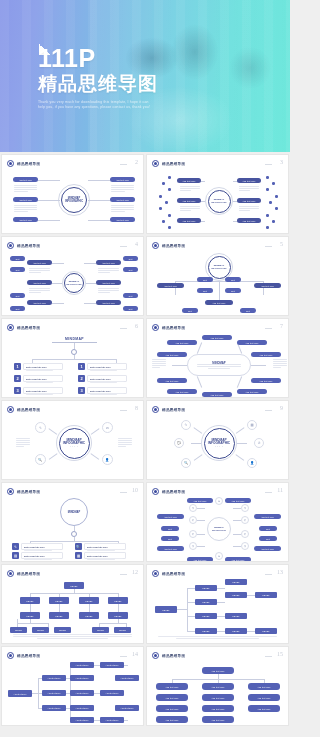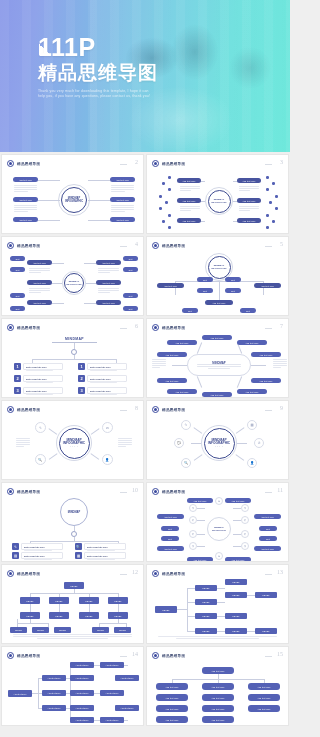--- a/index.html
+++ b/index.html
@@ -33,7 +33,7 @@
       rgba(255,255,255,.055) 0px, rgba(255,255,255,.055) 9px,
       rgba(255,255,255,0) 9px, rgba(255,255,255,0) 22px);
   }
-  .hero-text{ position:absolute;left:38px;top:34px; }
+  .hero-text{ position:absolute;left:38px;top:45px; }
   .corner-mark{
     position:absolute;left:39px;top:44px;width:11px;height:11px;
     background:linear-gradient(45deg,transparent 50%,#fff 50%);

